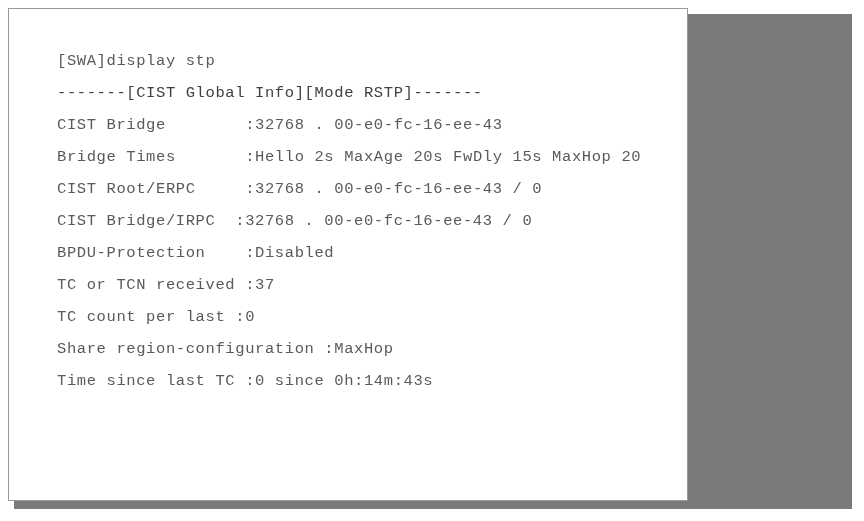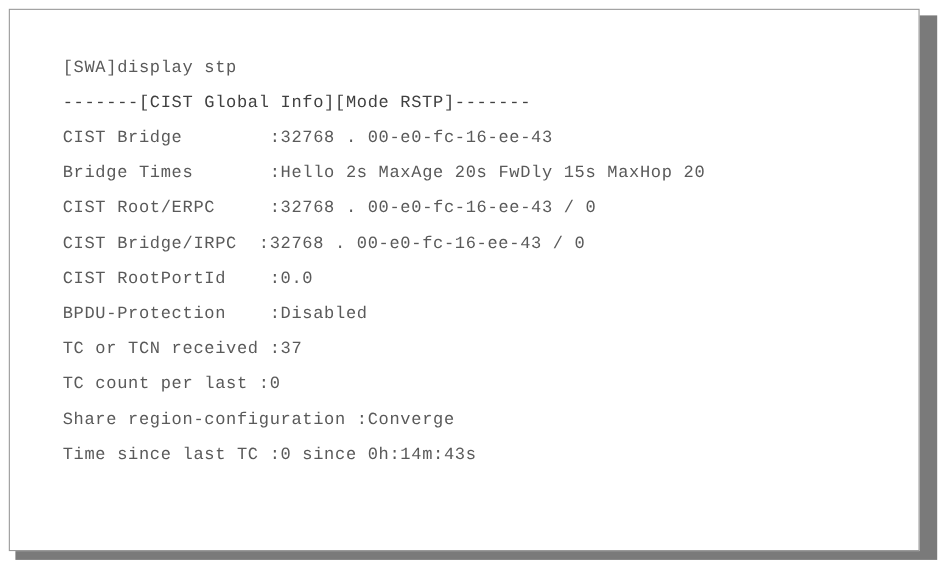--- a/index.html
+++ b/index.html
@@ -38,7 +38,7 @@
     position: absolute;
     left: 8px;
     top: 8px;
-    width: 828px;
+    width: 680px;
     height: 493px;
     background: #ffffff;
     border: 1px solid #999999;

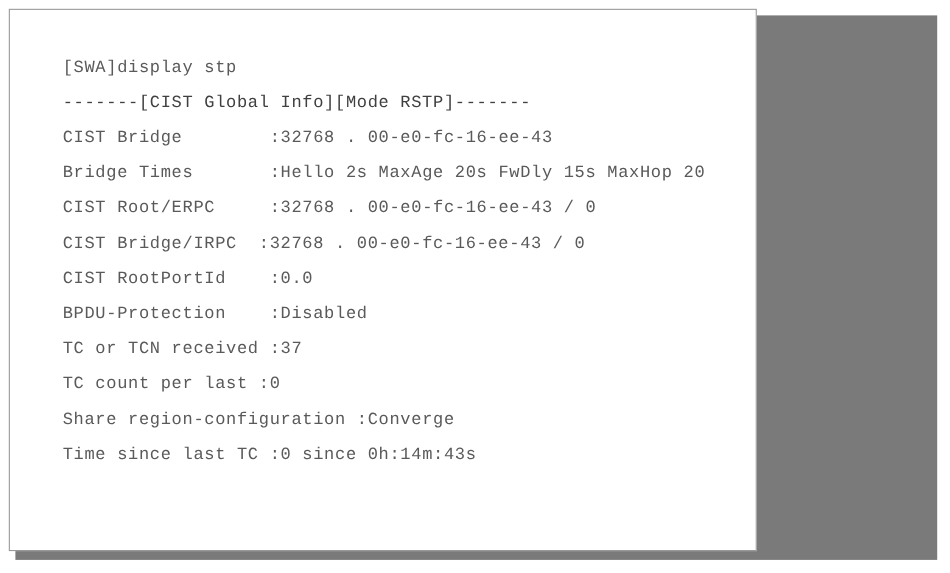--- a/index.html
+++ b/index.html
@@ -100,7 +100,6 @@
 
       <div class="cli-line"><span class="label">CIST Bridge/IRPC  </span><span class="value">:32768 . 00-e0-fc-16-ee-43 / 0</span></div>
 
-      <div class="cli-line"><span class="label">CIST RootPortId    </span><span class="value">:0.0</span></div>
 
       <div class="cli-line"><span class="label">BPDU-Protection    </span><span class="value">:Disabled</span></div>
 

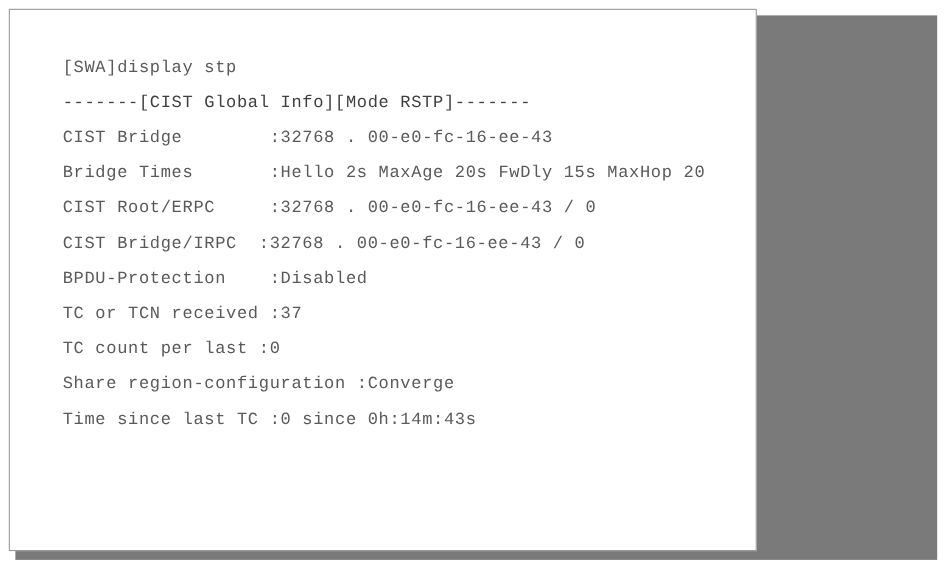--- a/index.html
+++ b/index.html
@@ -108,7 +108,7 @@
       <div class="cli-line"><span class="label">TC count per last </span><span class="value">:0</span></div>
 
 
-      <div class="cli-line"><span class="label">Share region-configuration </span><span class="value">:Converge</span></div>
+      <div class="cli-line"><span class="label">Share region-configuration </span><span class="value">:MaxHop</span></div>
 
       <div class="cli-line"><span class="label">Time since last TC </span><span class="value">:0 since 0h:14m:43s</span></div>
 

